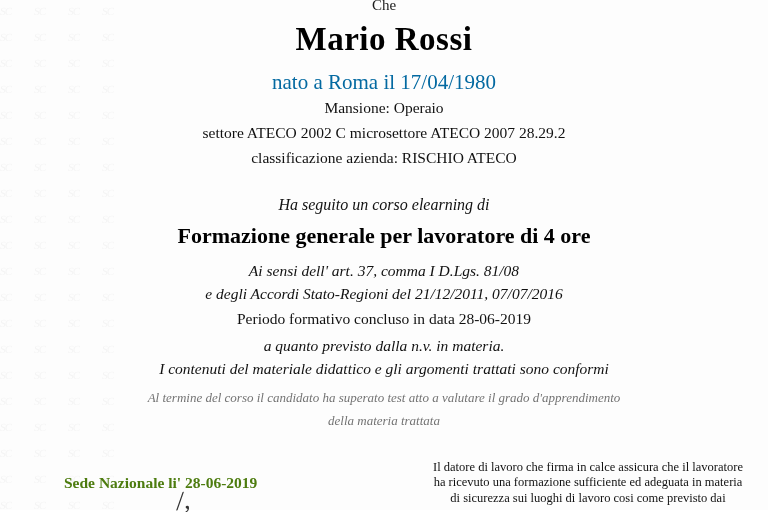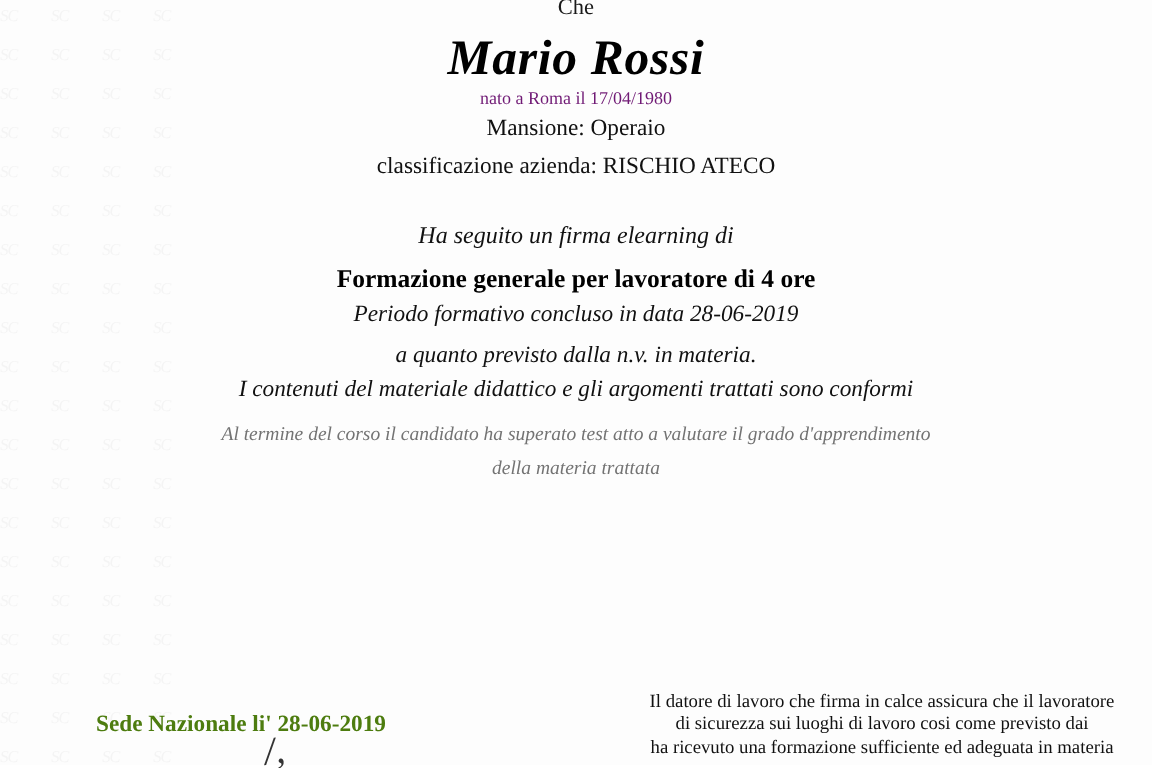--- a/index.html
+++ b/index.html
@@ -62,7 +62,6 @@
   .name {
     font-size: 33px;
     font-weight: bold;
-    font-style: italic;
     letter-spacing: 0.5px;
     margin-top: 9px;
     color: #000;

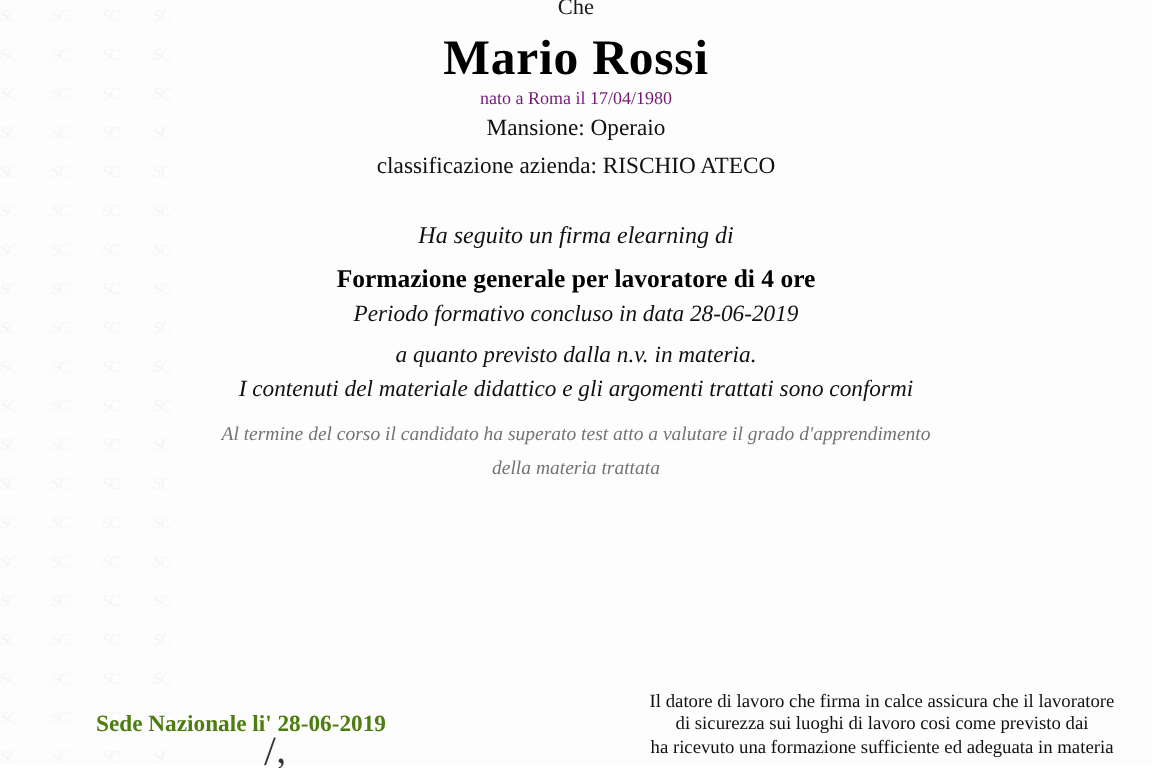--- a/index.html
+++ b/index.html
@@ -67,8 +67,9 @@
     color: #000;
   }
   .birth {
-    font-size: 12px;
-    color: #701a75;
+    font-size: 21px;
+    margin-top: 12px;
+    color: #0369a1;
   }
   .block-job {
     font-size: 15.5px;

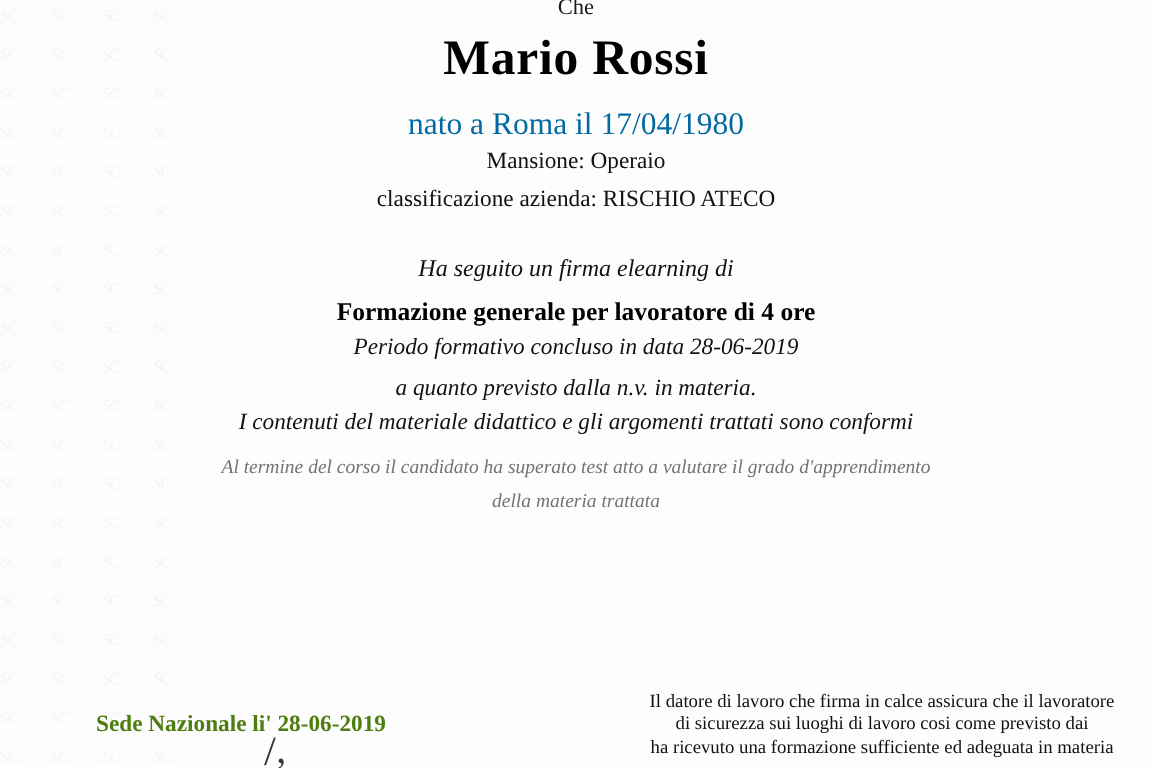--- a/index.html
+++ b/index.html
@@ -251,6 +251,7 @@
 
     <div class="block-job">
       <div>Mansione: Operaio</div>
+      <div>settore ATECO 2002 C microsettore ATECO 2007 28.29.2</div>
       <div>classificazione azienda: RISCHIO ATECO</div>
     </div>
 

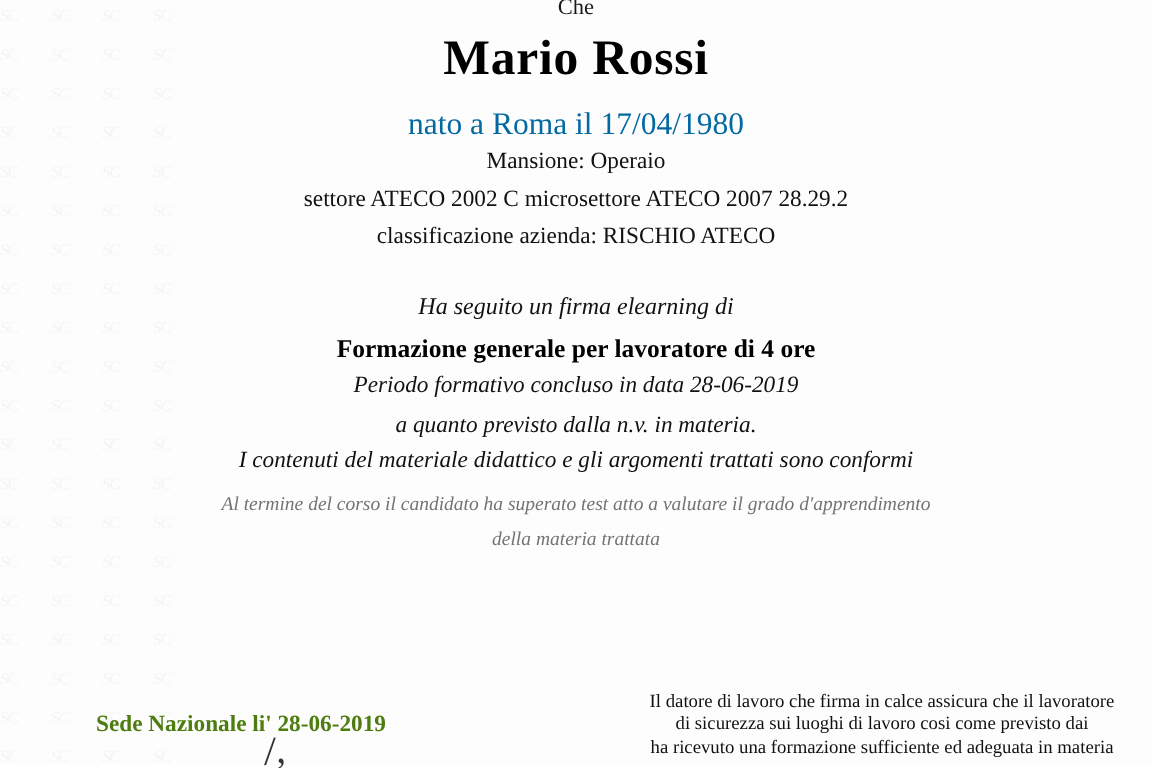--- a/index.html
+++ b/index.html
@@ -255,7 +255,7 @@
       <div>classificazione azienda: RISCHIO ATECO</div>
     </div>
 
-    <div class="followed">Ha seguito un firma elearning di</div>
+    <div class="followed">Ha seguito un corso elearning di</div>
 
     <div class="course-title">Formazione generale per lavoratore di 4 ore</div>
 

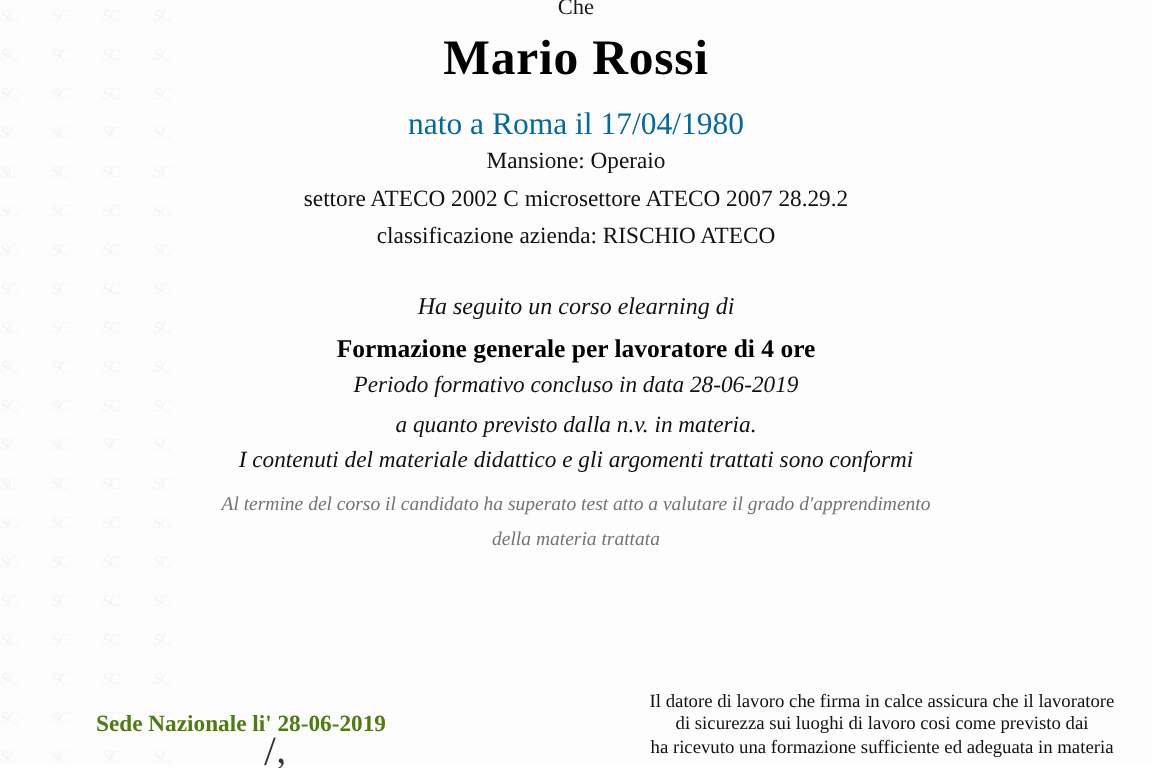--- a/index.html
+++ b/index.html
@@ -84,7 +84,7 @@
   }
   .course-title {
     margin-top: 9px;
-    font-size: 17px;
+    font-size: 22px;
     font-weight: bold;
     color: #000;
   }

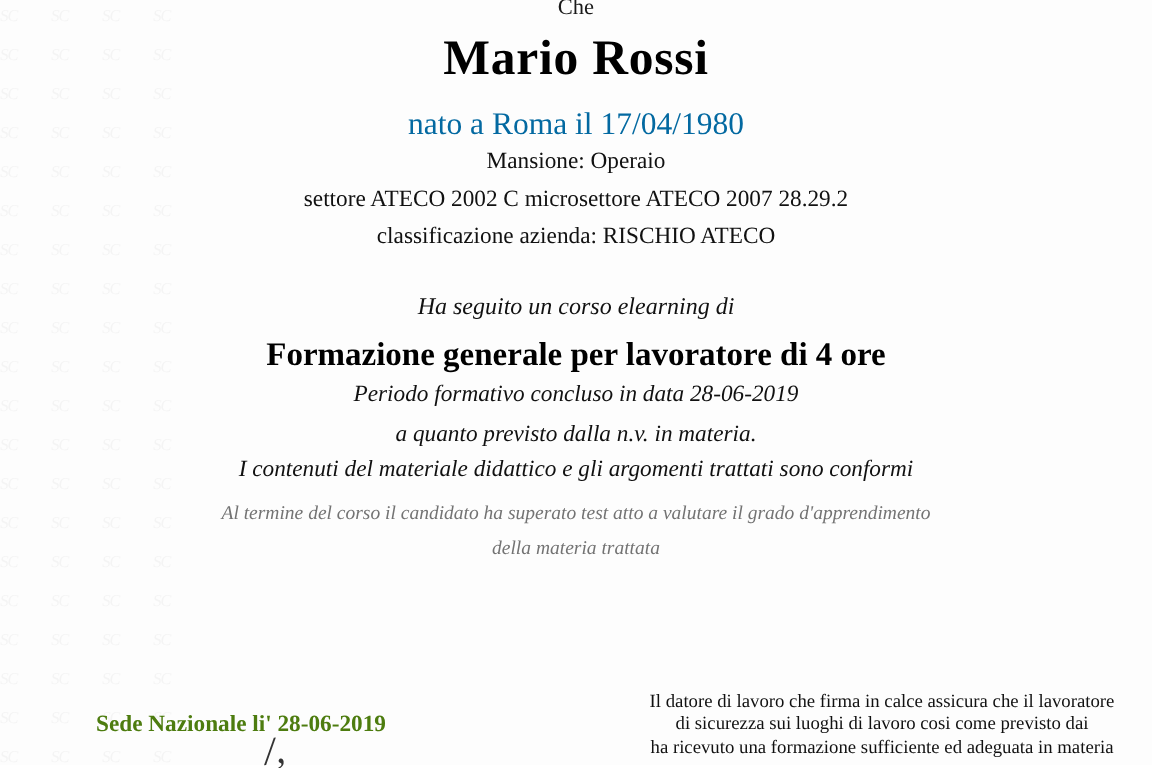--- a/index.html
+++ b/index.html
@@ -259,6 +259,10 @@
 
     <div class="course-title">Formazione generale per lavoratore di 4 ore</div>
 
+    <div class="legal">
+      <div>Ai sensi dell' art. 37, comma I D.Lgs. 81/08</div>
+      <div>e degli Accordi Stato-Regioni del 21/12/2011, 07/07/2016</div>
+    </div>
 
     <div class="period">Periodo formativo concluso in data 28-06-2019</div>
 

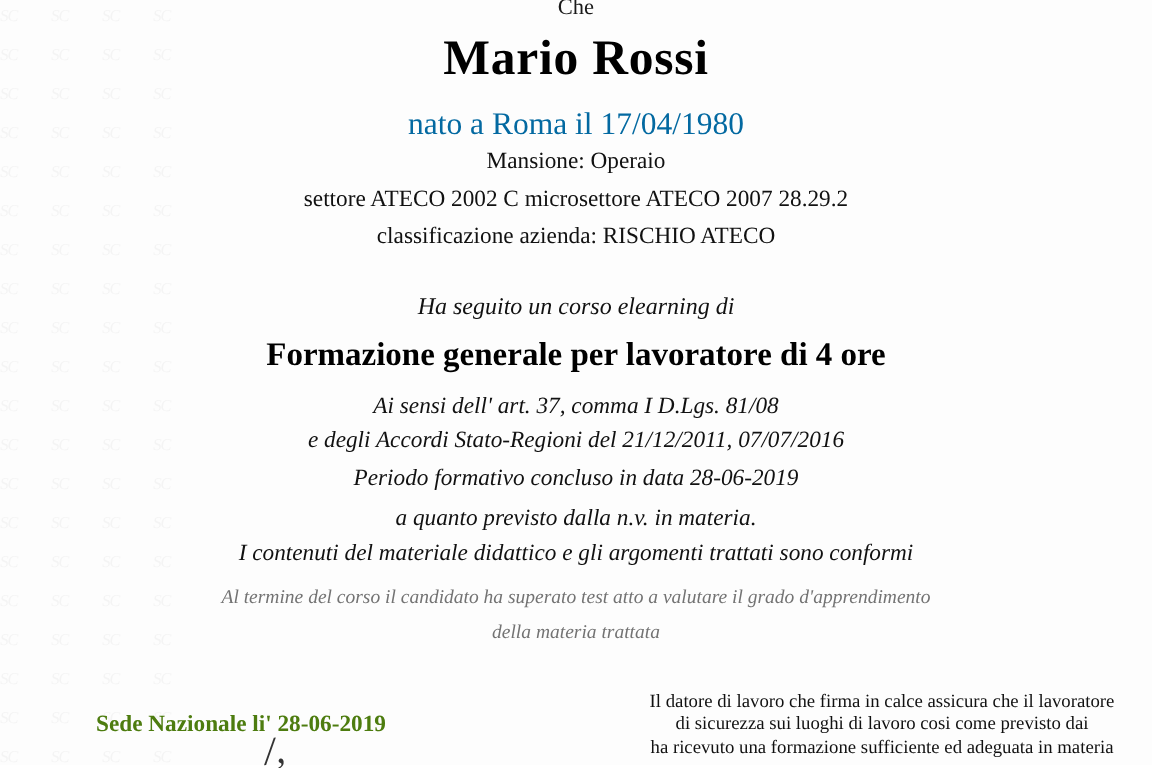--- a/index.html
+++ b/index.html
@@ -98,7 +98,6 @@
   .period {
     margin-top: 5px;
     font-size: 15.5px;
-    font-style: italic;
     color: #111;
   }
   .conformity {

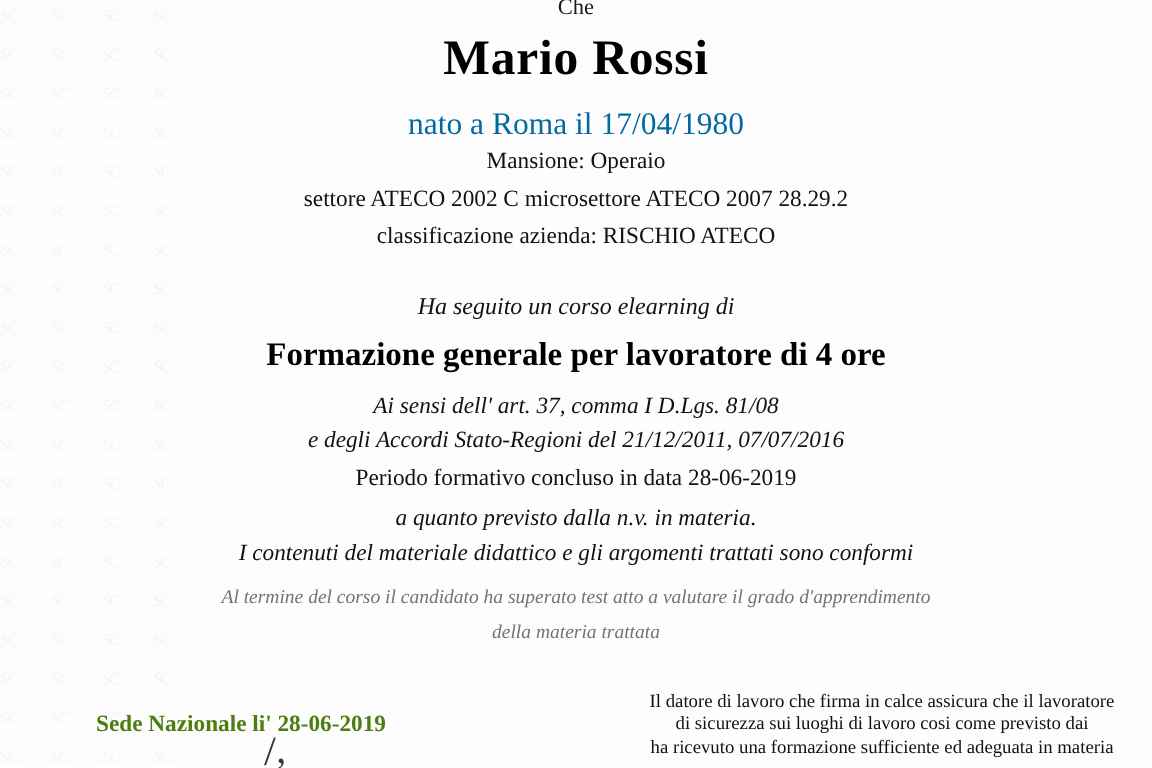--- a/index.html
+++ b/index.html
@@ -282,8 +282,8 @@
     <div class="signature-mark">/,</div>
     <div class="employer-note">
       <div>Il datore di lavoro che firma in calce assicura che il lavoratore</div>
+      <div>ha ricevuto una formazione sufficiente ed adeguata in materia</div>
       <div>di sicurezza sui luoghi di lavoro cosi come previsto dai</div>
-      <div>ha ricevuto una formazione sufficiente ed adeguata in materia</div>
     </div>
   </div>
 

